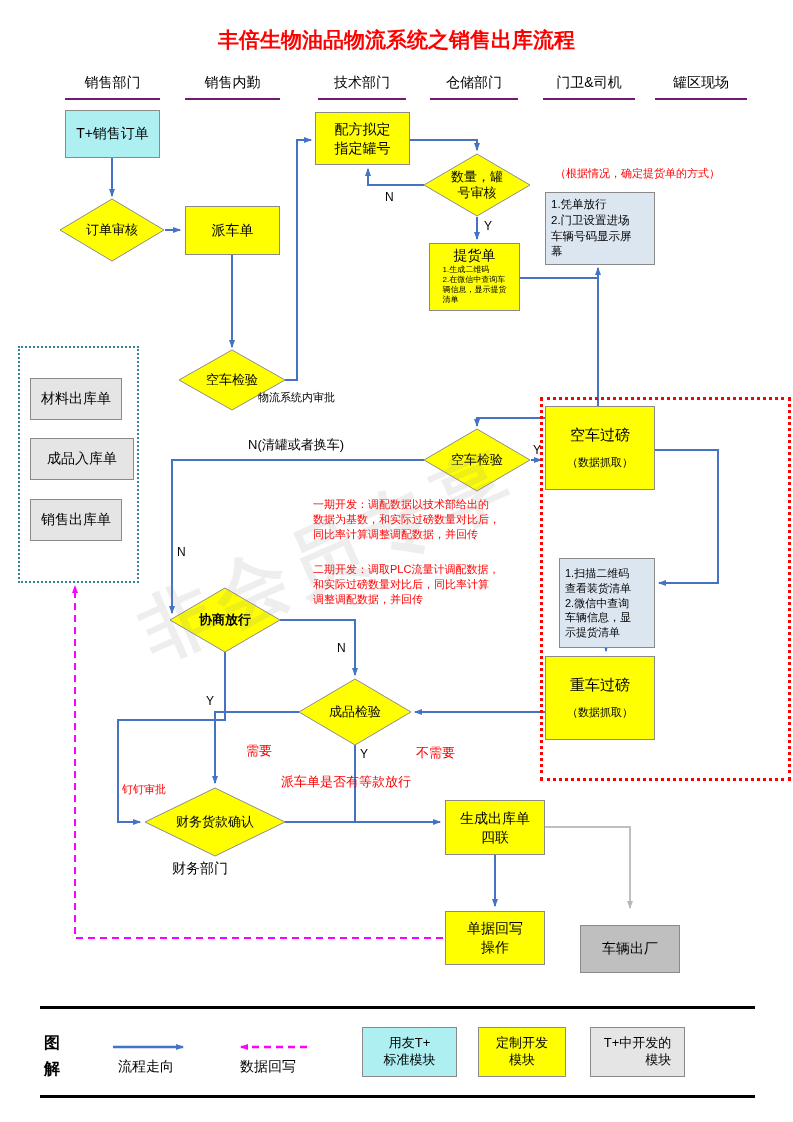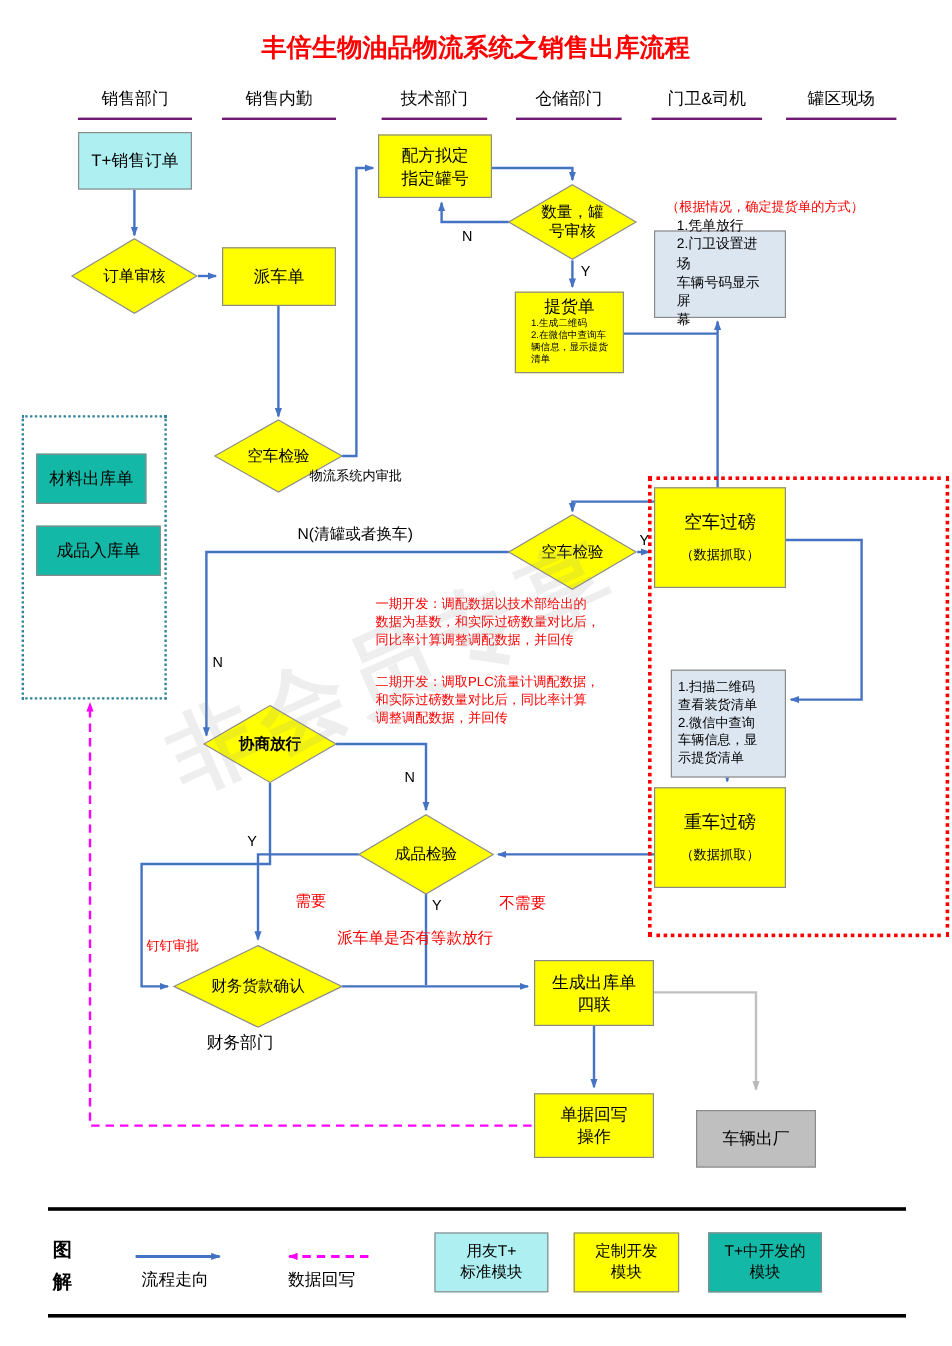--- a/index.html
+++ b/index.html
@@ -107,7 +107,7 @@
 清单</div>
   </div>
 
-  <div class="abs box infobg pre" style="left:545px;top:192px;width:110px;height:73px;font-size:11.5px;line-height:1.35;align-items:flex-start;text-align:left;padding:3px 18px;">1.凭单放行
+  <div class="abs box infobg pre" style="left:545px;top:192px;width:110px;height:73px;font-size:11.5px;line-height:1.35;align-items:flex-start;text-align:left;padding:3px 5px;">1.凭单放行
 2.门卫设置进场
 车辆号码显示屏
 幕</div>

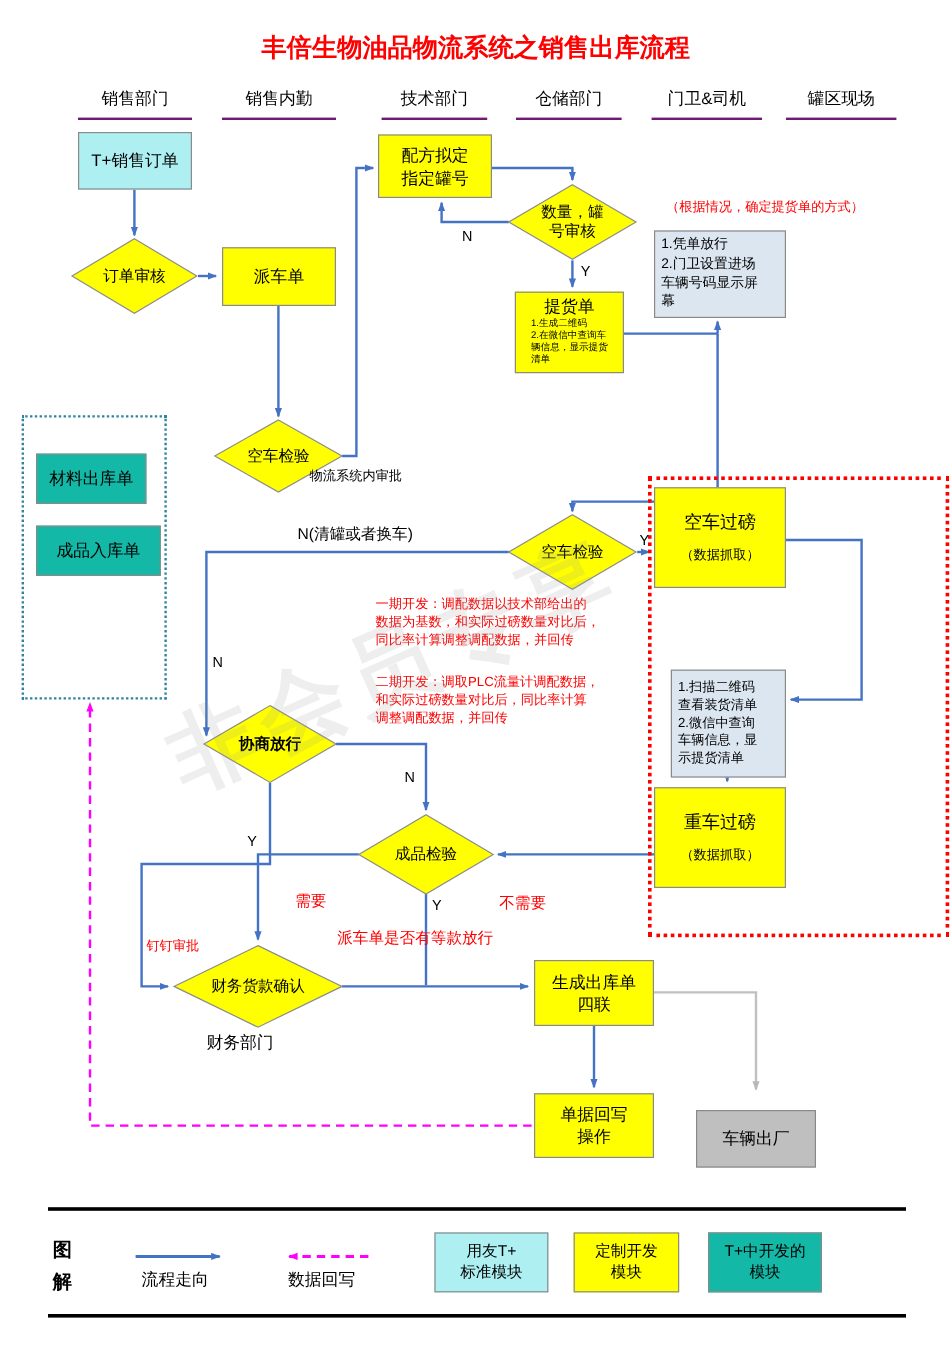--- a/index.html
+++ b/index.html
@@ -9,7 +9,7 @@
   .box{border:1px solid #8a8a8a;display:flex;flex-direction:column;align-items:center;justify-content:center;text-align:center;box-sizing:border-box;z-index:2;}
   .yellow{background:#ffff00;}
   .cyan{background:#aeeff2;}
-  .green{background:#14b8a6;}
+  .green{background:#e5e5e5;text-align:right;}
   .infobg{background:#dce6f1;}
   .graybox{background:#bfbfbf;}
   .pre{white-space:pre-line;}

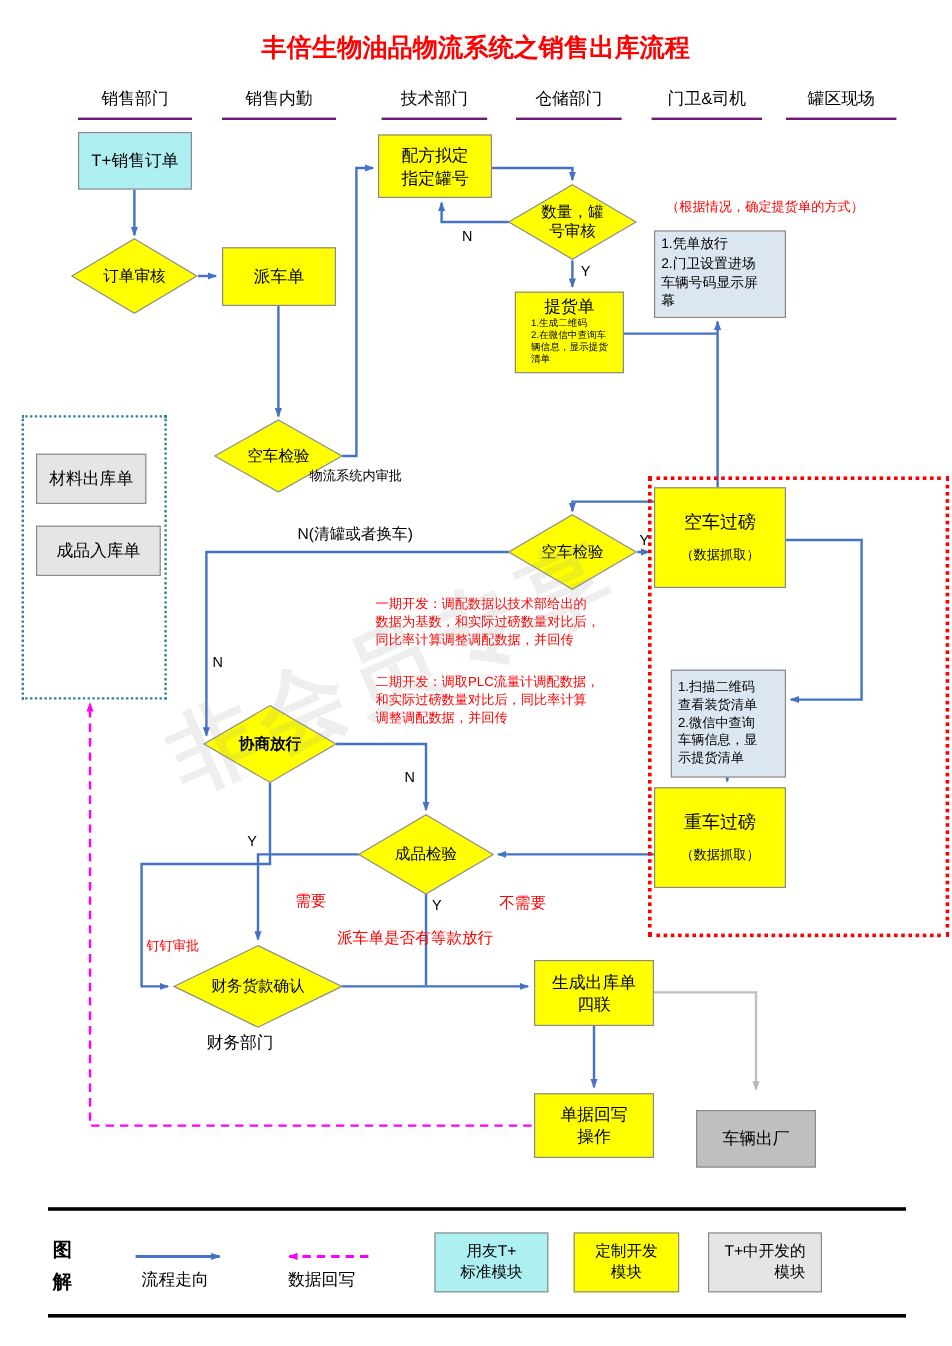--- a/index.html
+++ b/index.html
@@ -114,6 +114,7 @@
 
   <div class="abs box green" style="left:30px;top:378px;width:92px;height:42px;font-size:14px;">材料出库单</div>
   <div class="abs box green" style="left:30px;top:438px;width:104px;height:42px;font-size:14px;">成品入库单</div>
+  <div class="abs box green" style="left:30px;top:499px;width:92px;height:42px;font-size:14px;">销售出库单</div>
 
   <div class="abs box yellow" style="left:545px;top:406px;width:110px;height:84px;gap:10px;">
     <div style="font-size:15px;">空车过磅</div>

